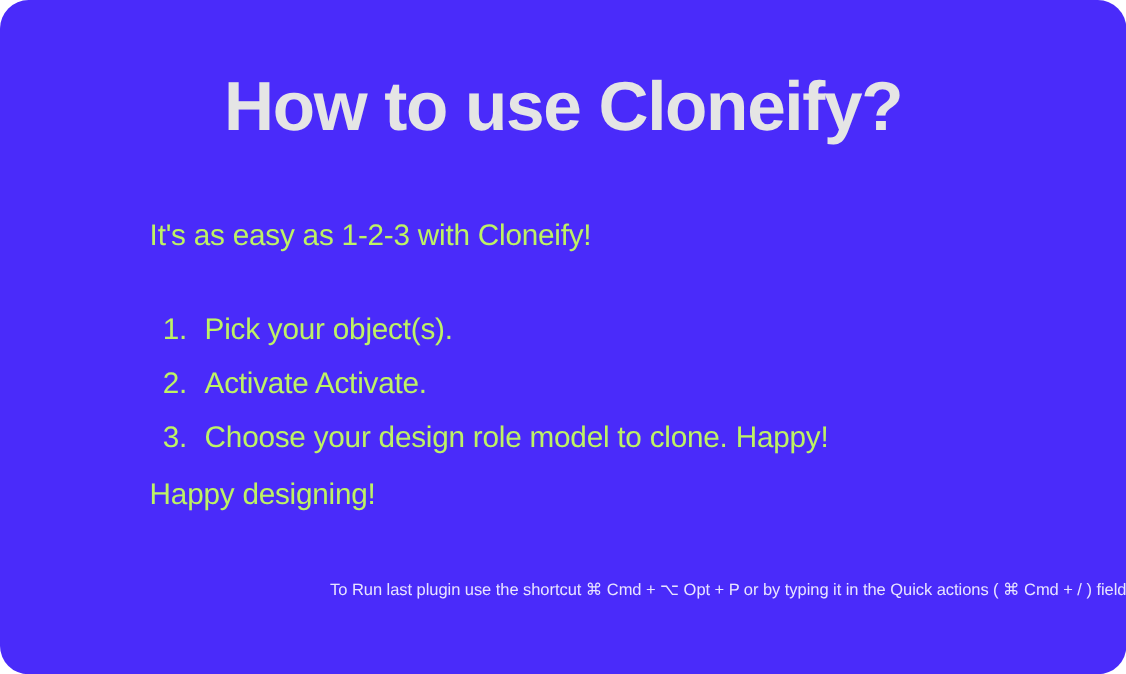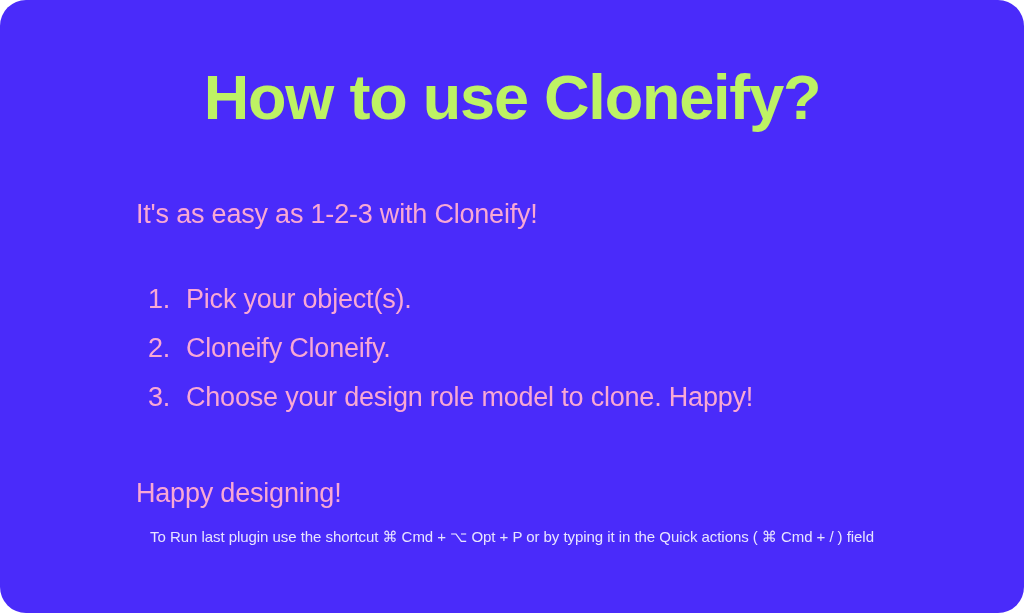--- a/index.html
+++ b/index.html
@@ -33,7 +33,7 @@
     top: 62px;
     width: 1024px;
     text-align: center;
-    color: #bef264;
+    color: #e5e5e5;
     font-size: 63px;
     font-weight: 700;
     letter-spacing: -1.2px;

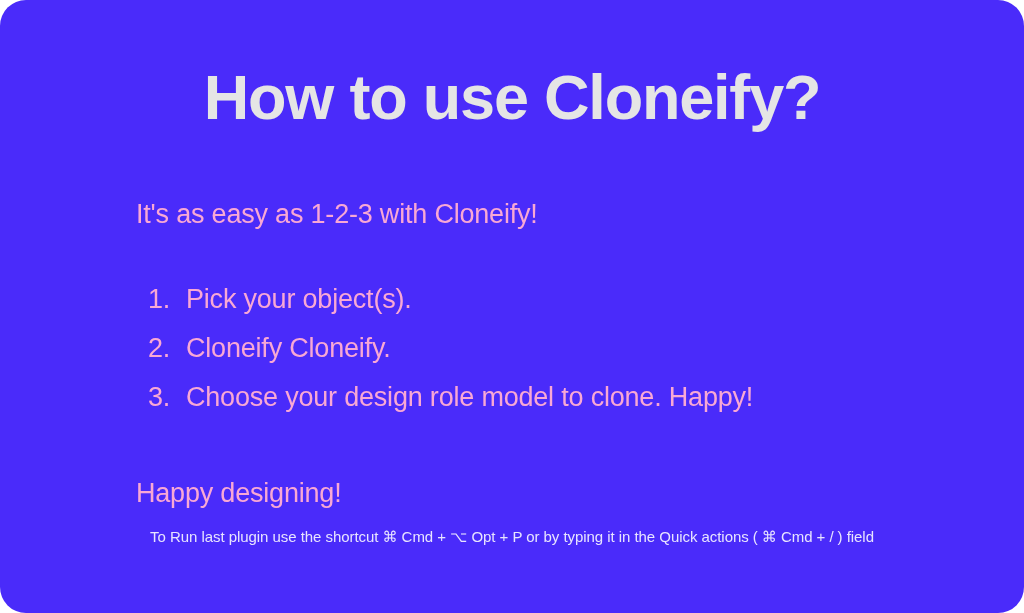--- a/index.html
+++ b/index.html
@@ -46,7 +46,7 @@
     left: 136px;
     top: 198px;
     width: 800px;
-    color: #f9a8d4;
+    color: #bef264;
   }
 
   .intro {

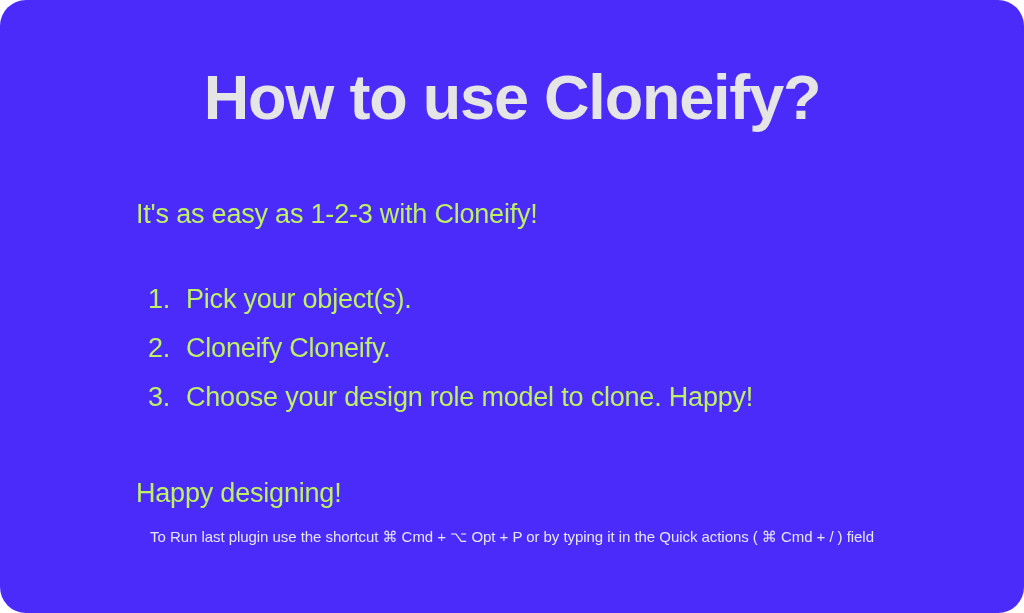--- a/index.html
+++ b/index.html
@@ -126,7 +126,7 @@
       </li>
       <li class="step">
         <span class="step-num">2.</span>
-        <span class="step-text">Cloneify Cloneify.</span>
+        <span class="step-text">Activate Activate.</span>
       </li>
       <li class="step">
         <span class="step-num">3.</span>

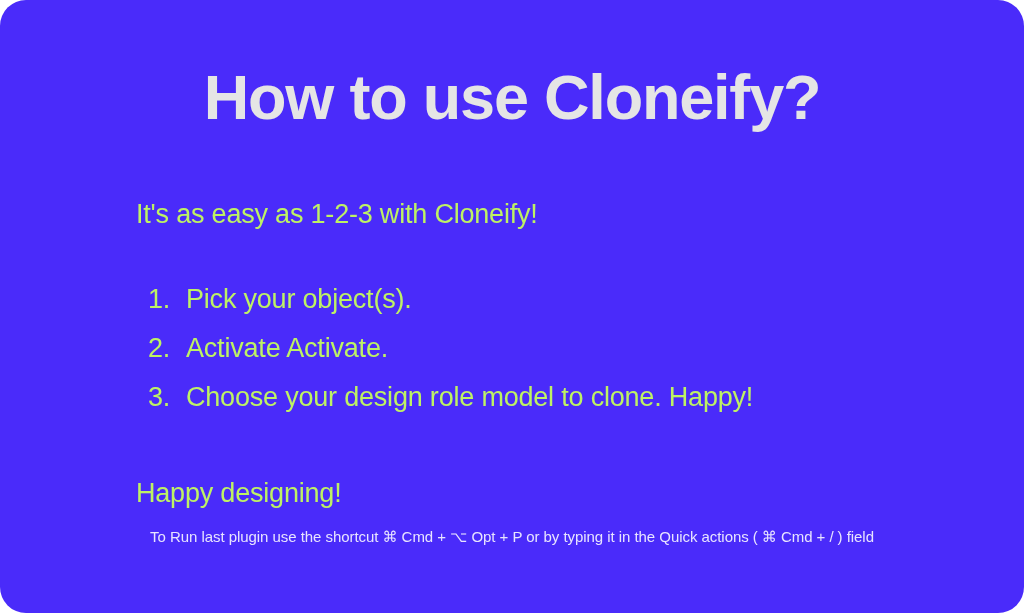--- a/index.html
+++ b/index.html
@@ -86,7 +86,7 @@
   }
 
   .closing {
-    margin-top: 60px;
+    margin-top: 16px;
     font-size: 27px;
     font-weight: 400;
     line-height: 1.25;

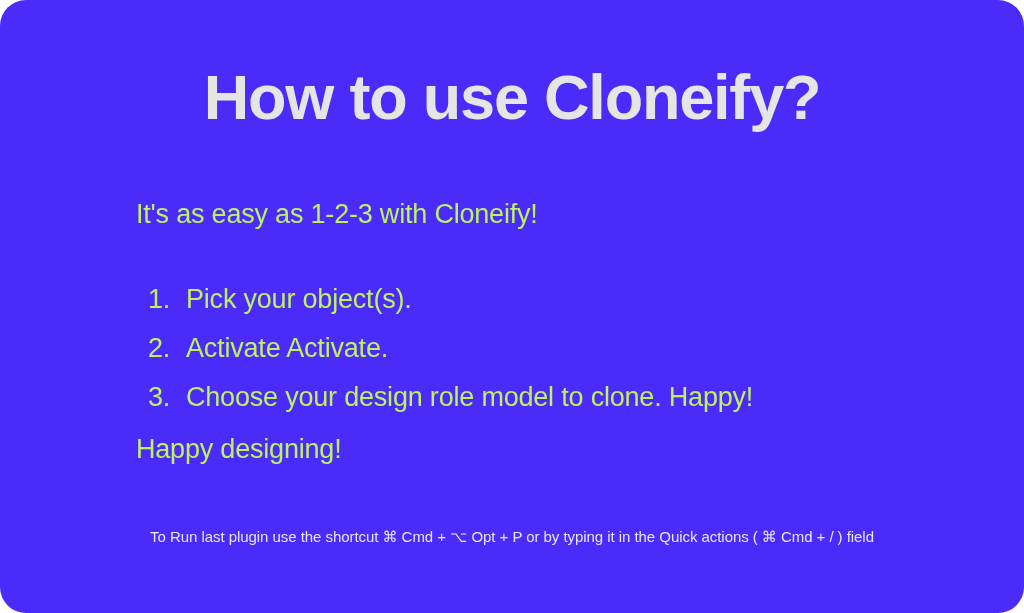--- a/index.html
+++ b/index.html
@@ -99,7 +99,7 @@
     left: 0;
     top: 527px;
     width: 1024px;
-    text-align: center;
+    text-align: right;
     color: #e8e4ff;
     font-size: 15px;
     font-weight: 400;

